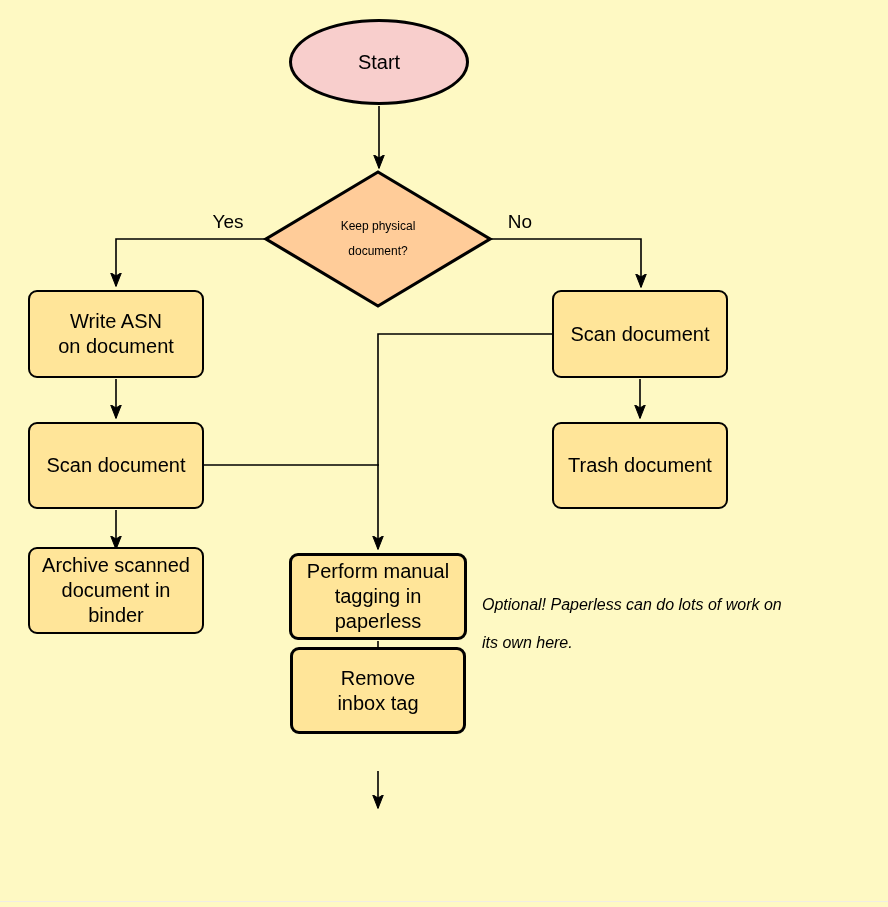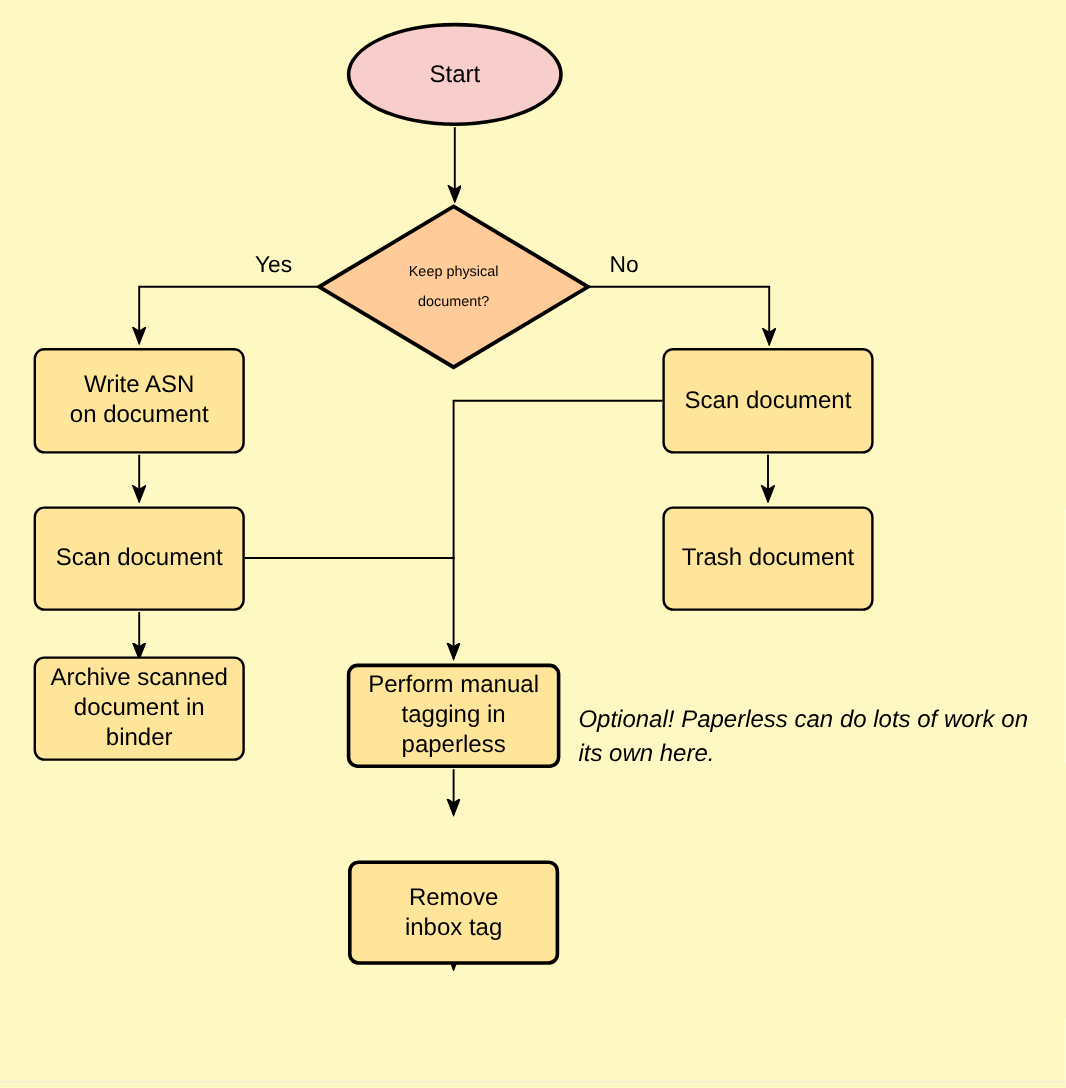--- a/index.html
+++ b/index.html
@@ -59,9 +59,9 @@
   .note {
     position: absolute;
     z-index: 2;
-    font-size: 20px;
+    font-size: 16px;
     font-style: italic;
-    line-height: 28px;
+    line-height: 38px;
     white-space: pre-line;
   }
   .bottom-rule {

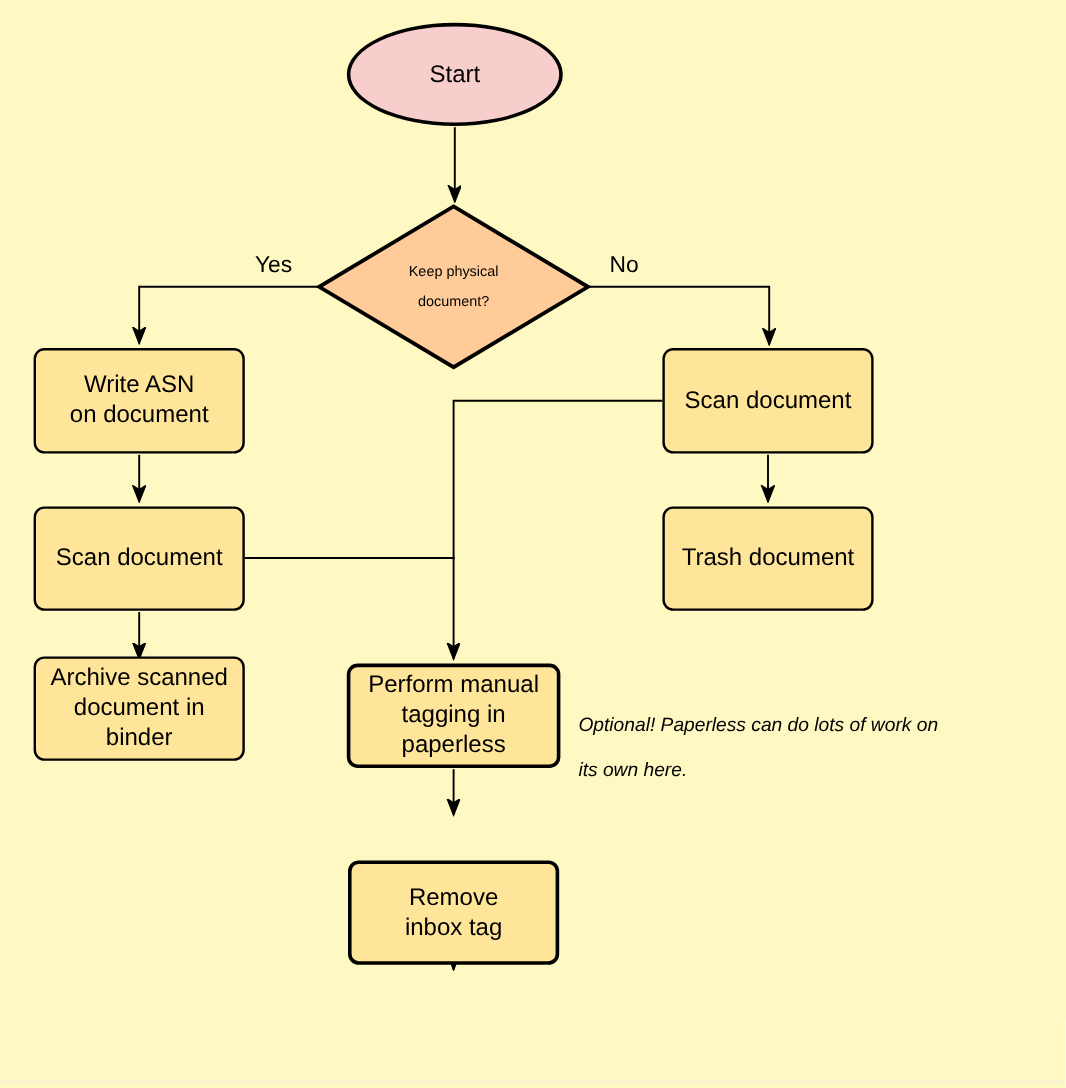--- a/index.html
+++ b/index.html
@@ -146,7 +146,7 @@
   <div class="note" style="left:482px; top:586px; width:400px;">Optional! Paperless can do lots of work on
 its own here.</div>
 
-  <div class="node process thick" style="left:290px; top:717px; width:176px; height:87px;">
+  <div class="node process thick" style="left:290px; top:647px; width:176px; height:87px;">
     <span>Remove
 inbox tag</span>
   </div>

